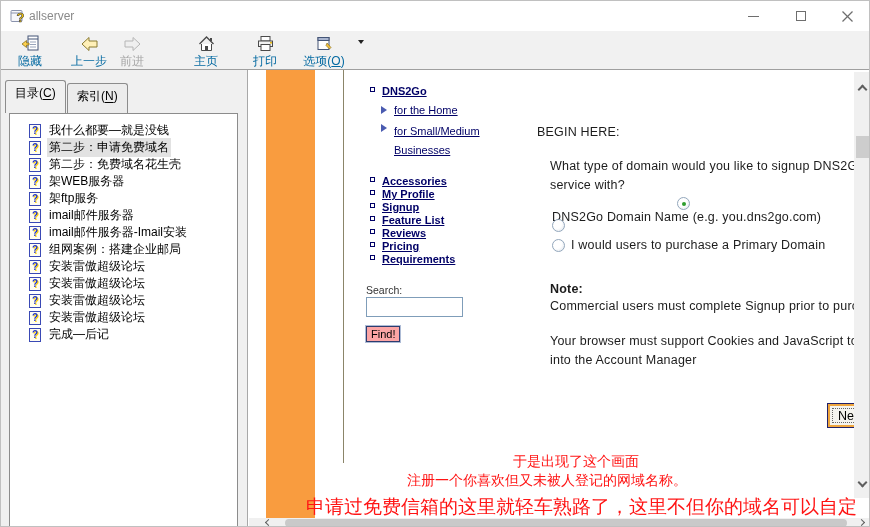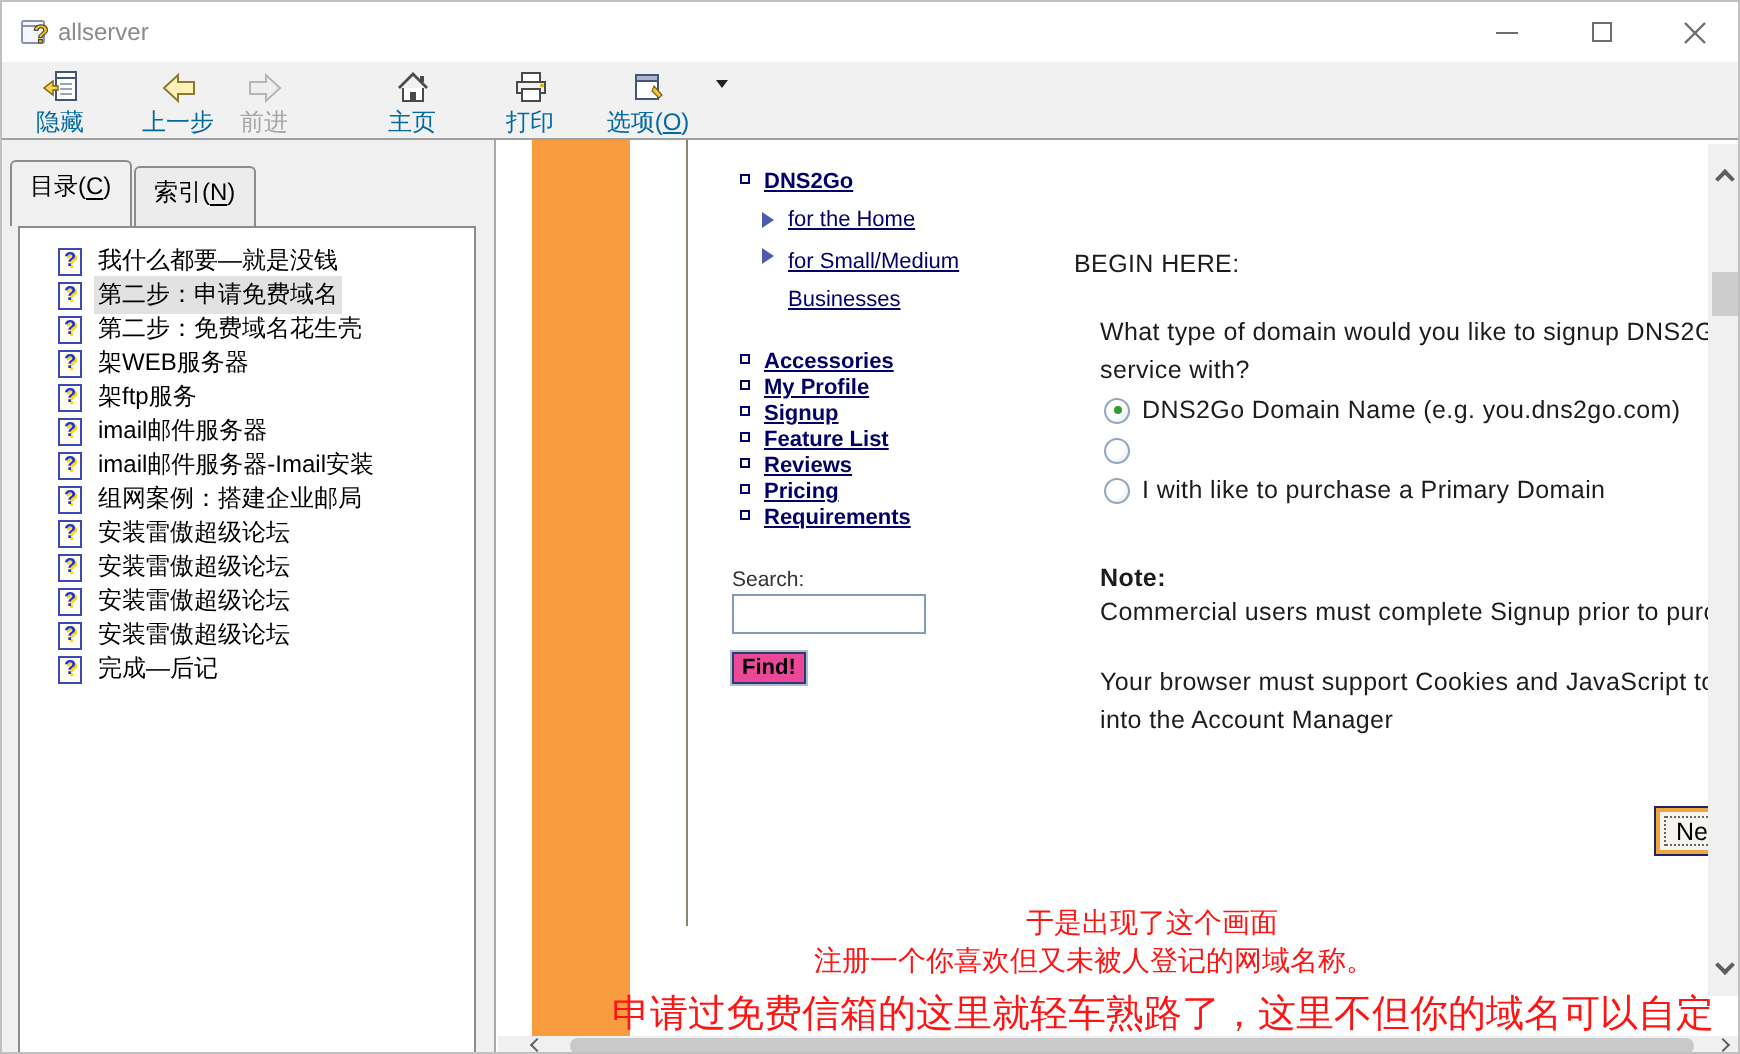--- a/index.html
+++ b/index.html
@@ -80,7 +80,7 @@
   .m-b1{left:301px;top:264px;} .m-b2{left:301px;top:283px;}
   .radio-row { position:absolute; left:303px; height:16px; display:flex; align-items:center;
                font-size:12.5px; color:#1c1c1c; white-space:nowrap; letter-spacing:0.2px; }
-  .rr1{top:127px;} .rr2{top:147px;} .rr3{top:167px;}
+  .rr1{top:127px;flex-direction:column;} .rr2{top:147px;} .rr3{top:167px;}
   .radio { width:13px; height:13px; border-radius:50%; border:1px solid #93a7bc; flex:none; margin-right:6px;
            background:radial-gradient(circle at 4px 4px,#ffffff 45%,#dde3ea); position:relative; }
   .radio.sel::after { content:""; position:absolute; left:3.5px; top:3.5px; width:4px; height:4px;

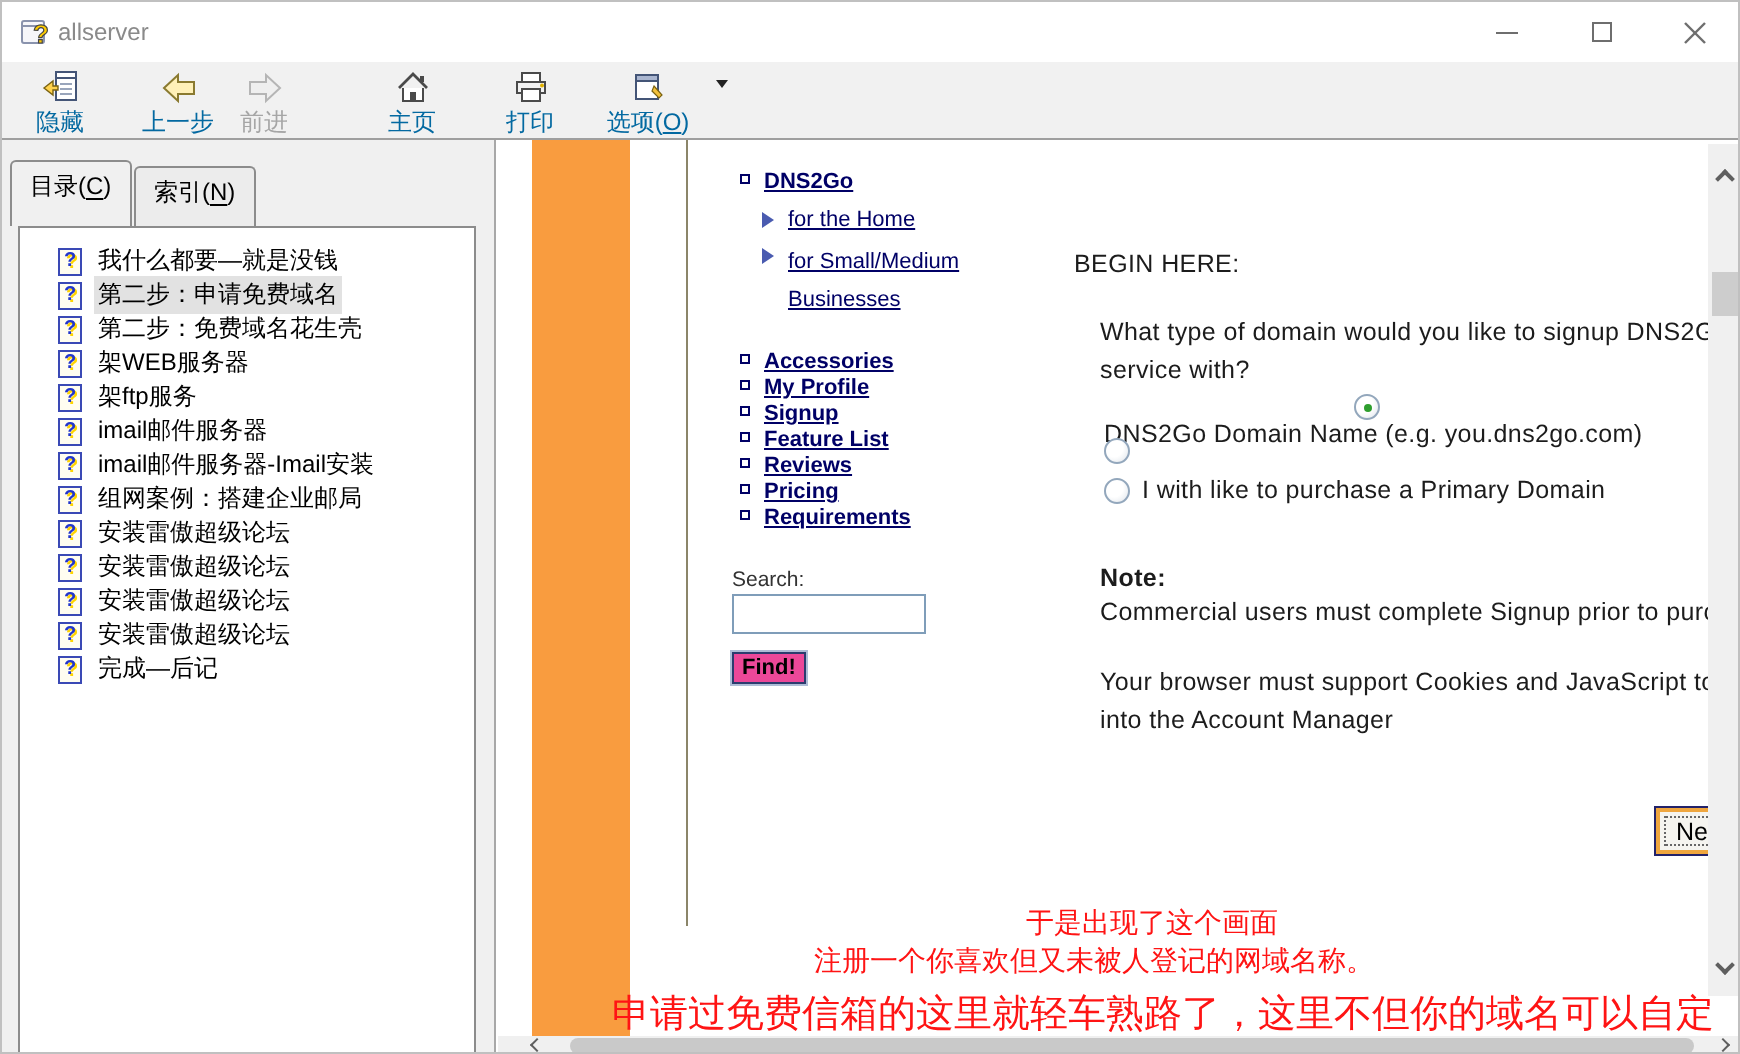--- a/index.html
+++ b/index.html
@@ -277,7 +277,7 @@
   </div>
   <div class="radio-row rr3">
     <span class="radio"></span>
-    <span>I with like to purchase a Primary Domain</span>
+    <span>I would users to purchase a Primary Domain</span>
   </div>
 
   <div class="mtext m-notetitle">Note:</div>

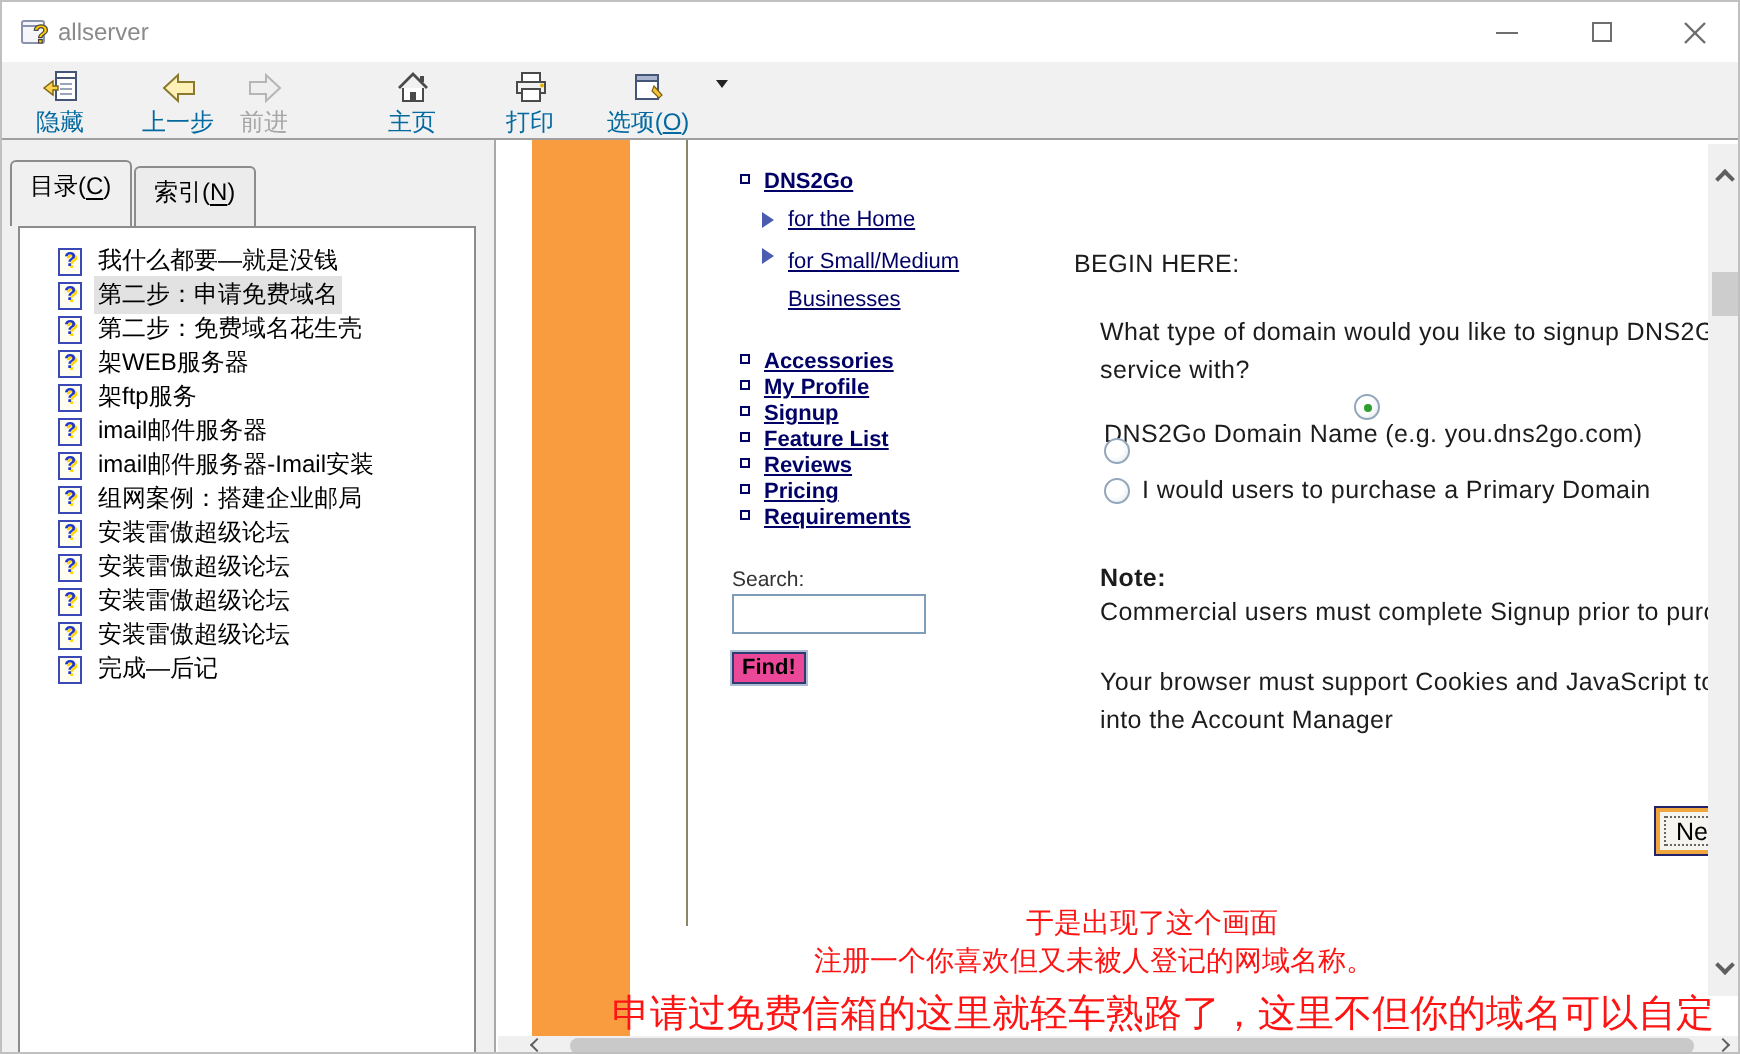--- a/index.html
+++ b/index.html
@@ -68,8 +68,8 @@
   .search-label { position:absolute; left:117px; top:214px; font-size:10.5px; color:#333; }
   .search-input { position:absolute; left:117px; top:227px; width:97px; height:20px;
                   border:1px solid #7f9db9; font-size:12px; padding:2px 3px; background:#fff; }
-  .find-btn { position:absolute; left:117px; top:256px; font-size:11px; font-weight:bold; color:#000;
-              background:#ec4899; border:1px solid #2c3c6e; box-shadow:0 0 0 1px #aebcd6; padding:1px 4px; cursor:default; }
+  .find-btn { position:absolute; left:117px; top:256px; font-size:11px; font-weight:normal; color:#000;
+              background:#fca5a5; border:1px solid #2c3c6e; box-shadow:0 0 0 1px #aebcd6; padding:1px 4px; cursor:default; }
 
   
   .mtext { position:absolute; font-size:12.5px; color:#1c1c1c; white-space:nowrap; letter-spacing:0.2px; }

